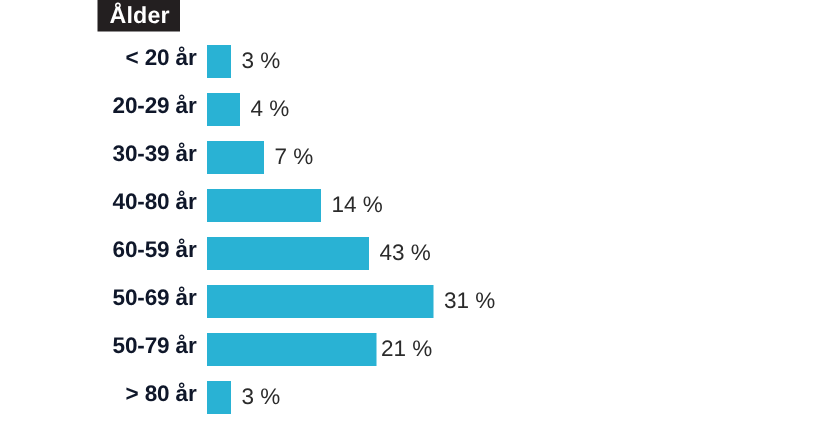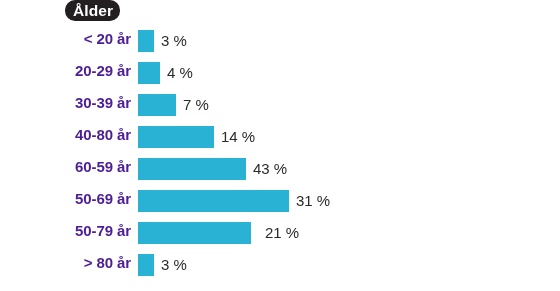--- a/index.html
+++ b/index.html
@@ -97,7 +97,7 @@
 
 <div id="chart-root">
 
-  <div id="title-badge" style="background: rgb(35, 31, 32); color: rgb(255, 255, 255); border-radius: 10px;">
+  <div id="title-badge" style="background: rgb(35, 31, 32); color: rgb(255, 255, 255);">
     <span>Ålder</span>
   </div>
 

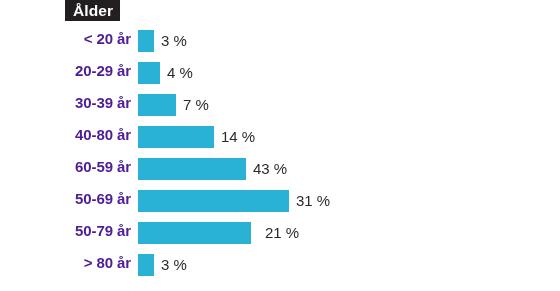--- a/index.html
+++ b/index.html
@@ -62,7 +62,7 @@
     text-align: right;
     font-size: 15px;
     font-weight: bold;
-    color: #4c1d95;
+    color: #0f172a;
     letter-spacing: -0.1px;
     white-space: nowrap;
   }

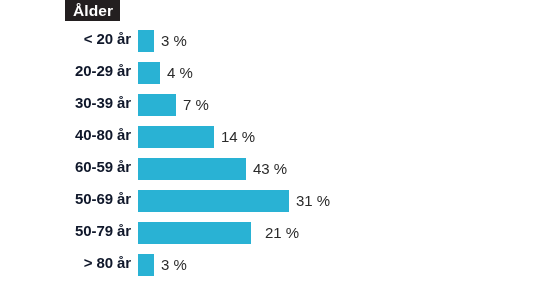--- a/index.html
+++ b/index.html
@@ -155,7 +155,7 @@
       <div class="cat-label">50-79 år</div>
       <div class="bar-track">
         <div class="bar-fill" style="width: 113px; background: rgb(41, 178, 212);"></div>
-        <div class="val-label" style="left: 120px;">21 %</div>
+        <div class="val-label" style="left: 109px;">21 %</div>
       </div>
     </div>
 

